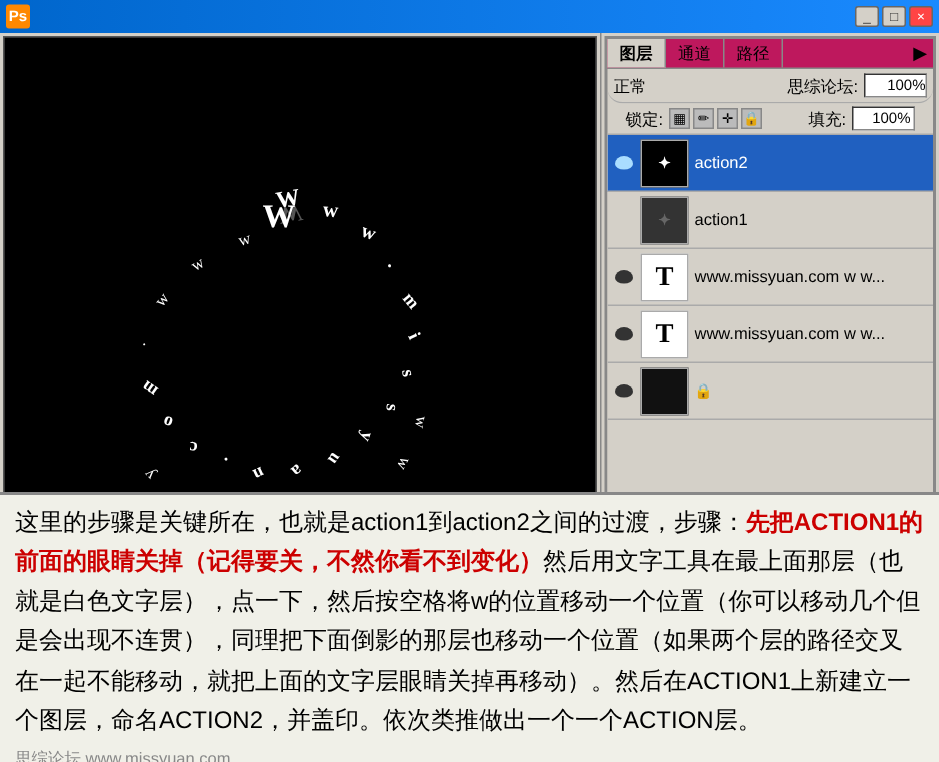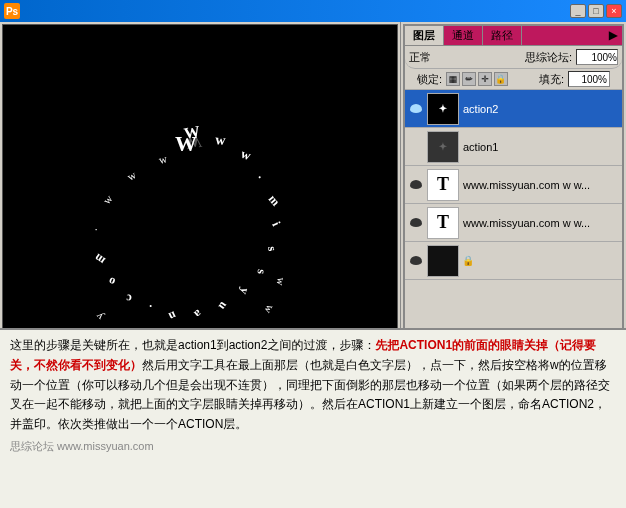--- a/index.html
+++ b/index.html
@@ -432,7 +432,7 @@
 </div>
 
 <div style="position:absolute;bottom:0;left:0;right:0;background:#f0f0e8;border-top:2px solid #888;padding:6px 10px;height:180px;overflow:hidden;">
-  <p style="font-size:12px;line-height:1.65;color:#000;">
+  <p style="font-size:16px;line-height:1.65;color:#000;">
     <span>这里的步骤是关键所在，也就是action1到action2之间的过渡，步骤：</span><span class="highlight" style="color:#cc0000;font-weight:bold;">先把ACTION1的前面的眼睛关掉（记得要关，不然你看不到变化）</span><span>然后用文字工具在最上面那层（也就是白色文字层），点一下，然后按空格将w的位置移动一个位置（你可以移动几个但是会出现不连贯），同理把下面倒影的那层也移动一个位置（如果两个层的路径交叉在一起不能移动，就把上面的文字层眼睛关掉再移动）。然后在ACTION1上新建立一个图层，命名ACTION2，并盖印。依次类推做出一个一个ACTION层。</span>
   </p>
   <p style="color:#888;font-size:11px;margin-top:4px;">思综论坛  www.missyuan.com</p>

